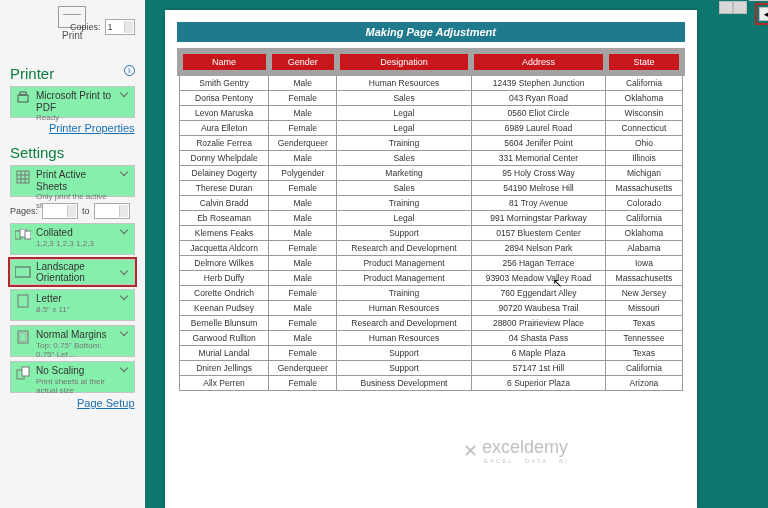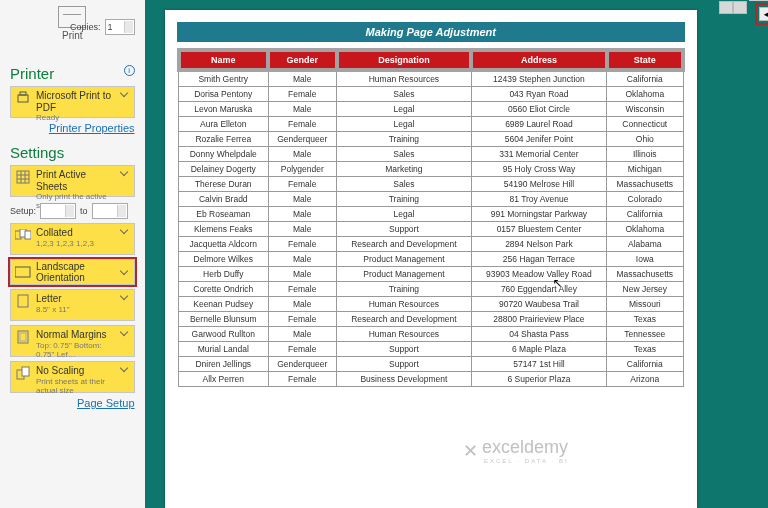--- a/index.html
+++ b/index.html
@@ -30,7 +30,7 @@
 .page{background:#fff;box-shadow:0 0 3px rgba(0,0,0,.3);padding:12px 12px;width:540px;font-size:8.5px}
 .banner{background:#1e7a8c;color:#fff;text-align:center;font-style:italic;font-weight:600;padding:4px;font-size:11px;margin-bottom:6px}
 table{width:100%;border-collapse:collapse}
-th{background:#c8161d;color:#fff;font-weight:700;padding:3px 10px;border:4px solid #a3a3a3;font-size:9px}
+th{background:#c8161d;color:#fff;font-weight:400;padding:3px 10px;border:6px solid #a3a3a3;font-size:9px}
 td{border:1px solid #999;padding:2px 3px;text-align:center;color:#333}
 .watermark{position:absolute;bottom:44px;left:50%;transform:translateX(-50%);color:#c0c0c0;font-size:18px;display:flex;align-items:center;gap:4px;pointer-events:none}
 .watermark .sub{font-size:6px;letter-spacing:2px;margin-left:2px;display:block;color:#c8c8c8}

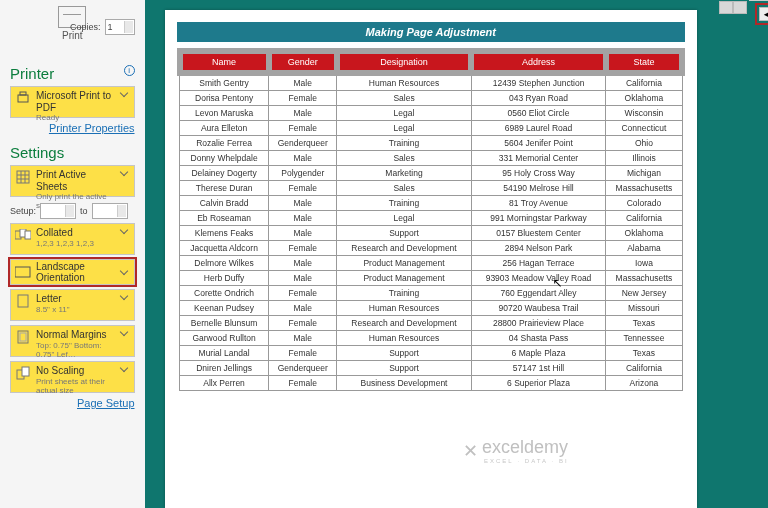--- a/index.html
+++ b/index.html
@@ -14,7 +14,7 @@
 .spin{width:30px;height:16px;border:1px solid #aaa;background:#fff;display:flex;align-items:center;padding:0 2px;font-size:9px;position:relative}
 .spin::after{content:"";position:absolute;right:1px;top:1px;bottom:1px;width:8px;background:linear-gradient(#e8e8e8,#e8e8e8);border-left:1px solid #ccc}
 .section-title{font-size:15px;color:#0b7d3d;font-weight:400;margin:4px 0 4px}
-.dropdown{border:1px solid #c5c5c5;background:#fde047;padding:3px 4px;margin-bottom:4px;display:flex;align-items:center;gap:5px;position:relative;height:28px}
+.dropdown{border:1px solid #c5c5c5;background:#86efac;padding:3px 4px;margin-bottom:4px;display:flex;align-items:center;gap:5px;position:relative;height:28px}
 .dropdown.tall{height:32px;align-items:flex-start;padding-top:3px}
 .dd-icon{width:16px;height:16px;flex-shrink:0;display:flex;align-items:center;justify-content:center}
 .dd-text{flex:1;line-height:1.15}

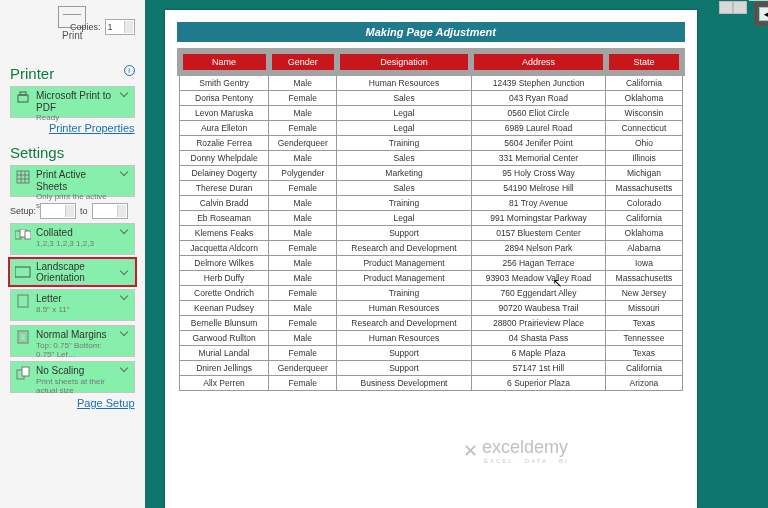--- a/index.html
+++ b/index.html
@@ -103,7 +103,7 @@
   </div>
 
   <div class="pages-row">
-    <span>Setup:</span>
+    <span>Pages:</span>
     <div class="spin"></div>
     <span>to</span>
     <div class="spin"></div>

